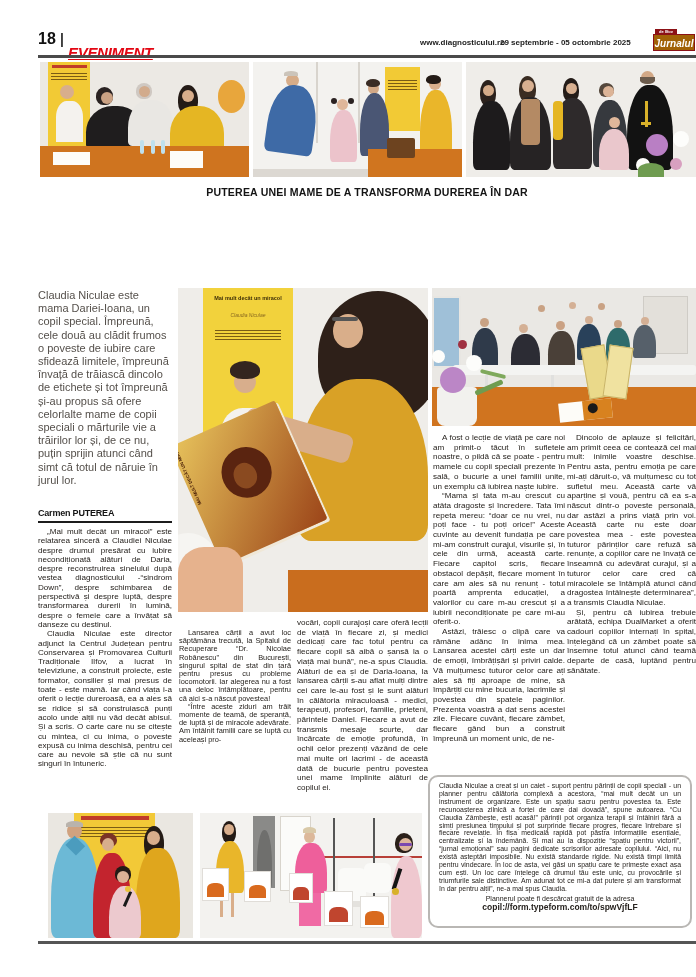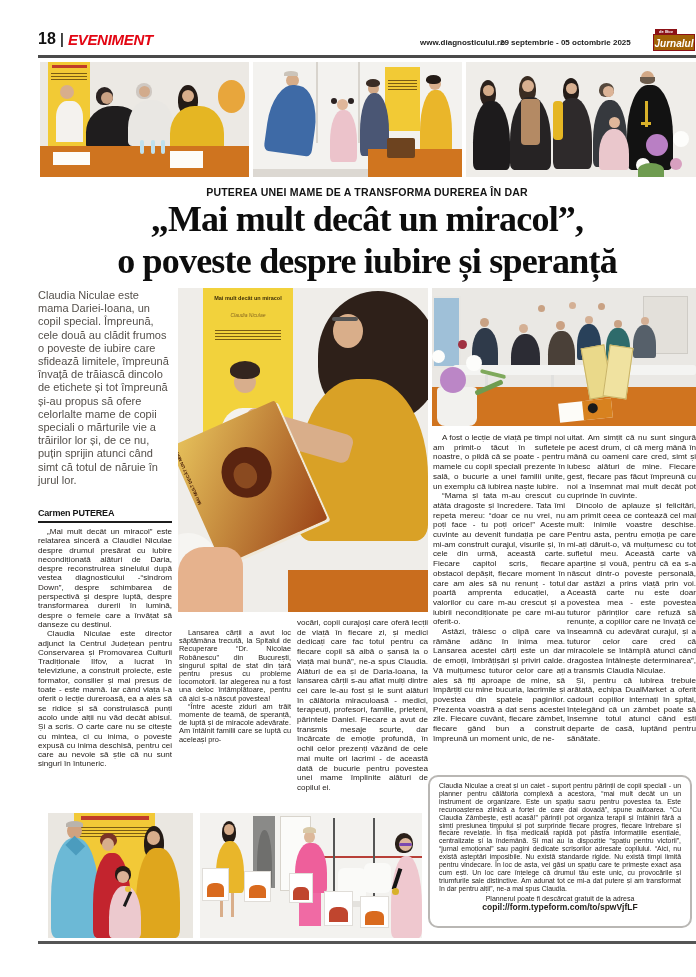--- a/index.html
+++ b/index.html
@@ -56,7 +56,7 @@
 
   <span class="abs pagenum" style="left:38px;top:30px;">18</span>
   <span class="abs divider" style="left:60px;top:31px;font-size:14px;">|</span>
-  <span class="abs section" style="left:68px;top:31px;">EVENIMENT</span>
+  <span class="abs section" style="left:68px;top:44px;text-decoration:underline;">EVENIMENT</span>
   <span class="abs site" style="left:420px;top:38px;">www.diagnosticului.ro</span>
   <span class="abs dates" style="left:500px;top:38px;">29 septembrie - 05 octombrie 2025</span>
   <div class="logo" style="left:653px;top:29px;">

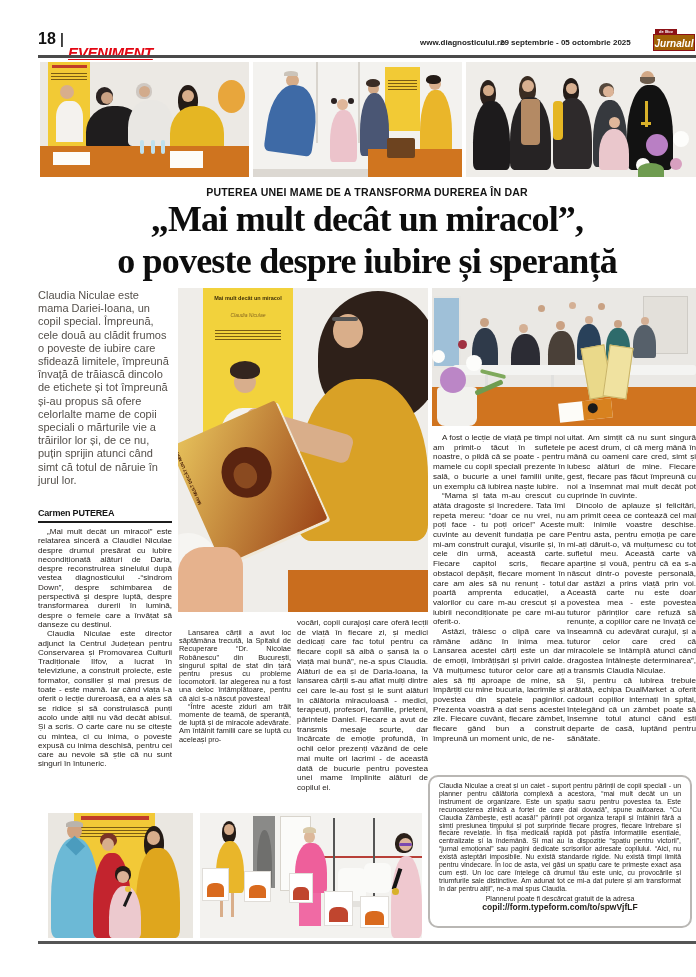--- a/index.html
+++ b/index.html
@@ -183,7 +183,6 @@
   </div>
 
   <div class="kicker" style="top:186px;">PUTEREA UNEI MAME DE A TRANSFORMA DUREREA ÎN DAR</div>
-  <div class="headline" style="top:199px;">„Mai mult decât un miracol”,</div>
   <div class="headline" style="top:241px;">o poveste despre iubire și speranță</div>
 
   <div class="intro" style="left:38px;top:289px;width:134px;">Claudia Niculae este mama Dariei-Ioana, un copil special. Împreună, cele două au clădit frumos o poveste de iubire care sfidează limitele, împreună învață de trăiască dincolo de etichete și tot împreună și-au propus să ofere celorlalte mame de copii speciali o mărturile vie a trăirilor lor și, de ce nu, puțin sprijin atunci când simt că totul de năruie în jurul lor.</div>

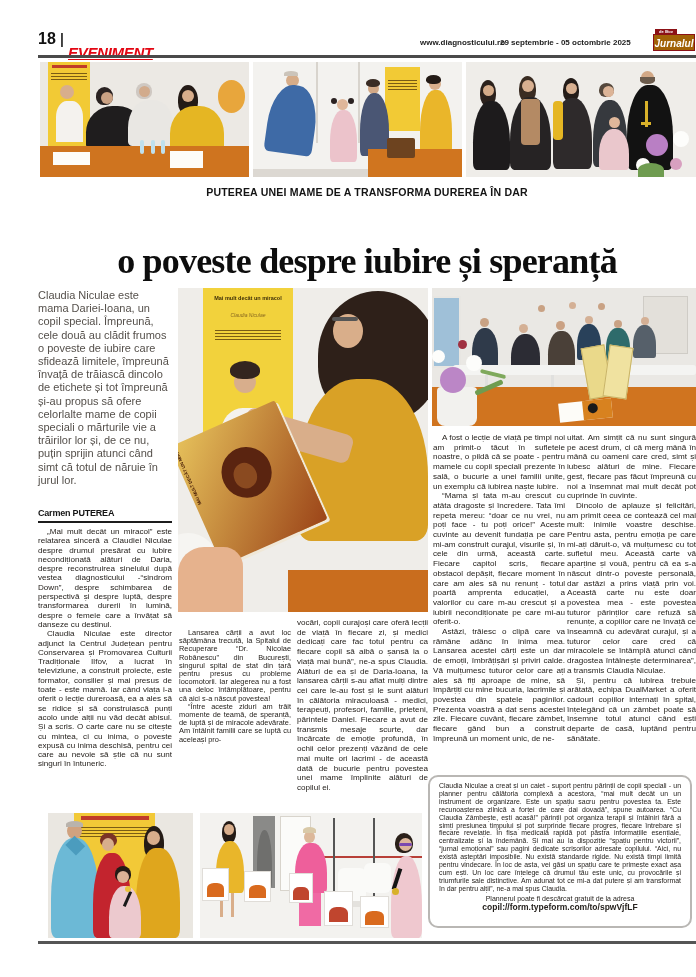--- a/index.html
+++ b/index.html
@@ -183,7 +183,6 @@
   </div>
 
   <div class="kicker" style="top:186px;">PUTEREA UNEI MAME DE A TRANSFORMA DUREREA ÎN DAR</div>
-  <div class="headline" style="top:241px;">o poveste despre iubire și speranță</div>
 
   <div class="intro" style="left:38px;top:289px;width:134px;">Claudia Niculae este mama Dariei-Ioana, un copil special. Împreună, cele două au clădit frumos o poveste de iubire care sfidează limitele, împreună învață de trăiască dincolo de etichete și tot împreună și-au propus să ofere celorlalte mame de copii speciali o mărturile vie a trăirilor lor și, de ce nu, puțin sprijin atunci când simt că totul de năruie în jurul lor.</div>
   <div class="byline" style="left:38px;top:508px;width:134px;">Carmen PUTEREA</div>

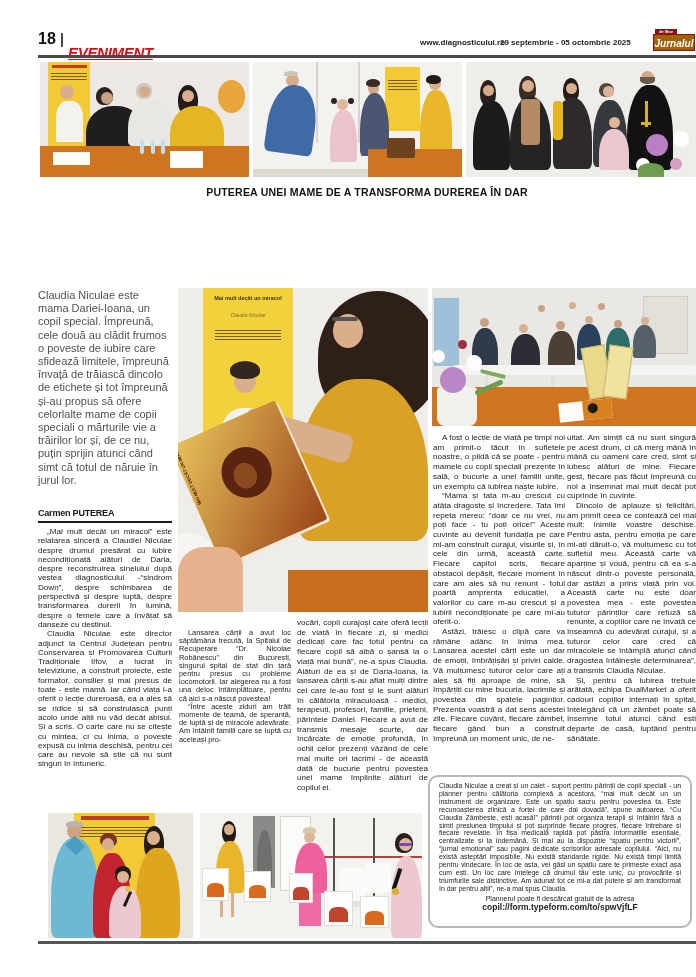--- a/index.html
+++ b/index.html
@@ -265,7 +265,7 @@
   </div>
 
   <div class="col b2" style="left:433px;top:433px;width:132px;">
-    <p>A fost o lecție de viață pe timpi noi am primit-o tăcut în sufletele noastre, o pildă că se poate - pentru mamele cu copii speciali prezente în sală, o bucurie a unei familii unite, un exemplu că iubirea naște iubire.</p>
+    <p>A fost o lecție de viață pe care noi am primit-o tăcut în sufletele noastre, o pildă că se poate - pentru mamele cu copii speciali prezente în sală, o bucurie a unei familii unite, un exemplu că iubirea naște iubire.</p>
     <p>“Mama și tata m-au crescut cu atâta dragoste și încredere. Tata îmi repeta mereu: “doar ce nu vrei, nu poți face - tu poți orice!” Aceste cuvinte au devenit fundația pe care mi-am construit curajul, visurile și, în cele din urmă, această carte. Fiecare capitol scris, fiecare obstacol depășit, fiecare moment în care am ales să nu renunț - totul poartă amprenta educației, a valorilor cu care m-au crescut și a iubirii necondiționate pe care mi-au oferit-o.</p>
     <p>Astăzi, trăiesc o clipă care va rămâne adânc în inima mea. Lansarea acestei cărți este un dar de emoții, îmbrățișări și priviri calde. Vă mulțumesc tuturor celor care ați ales să fiți aproape de mine, să împărțiți cu mine bucuria, lacrimile și povestea din spatele paginilor. Prezența voastră a dat sens acestei zile. Fiecare cuvânt, fiecare zâmbet, fiecare gând bun a construit împreună un moment unic, de ne-</p>
   </div>

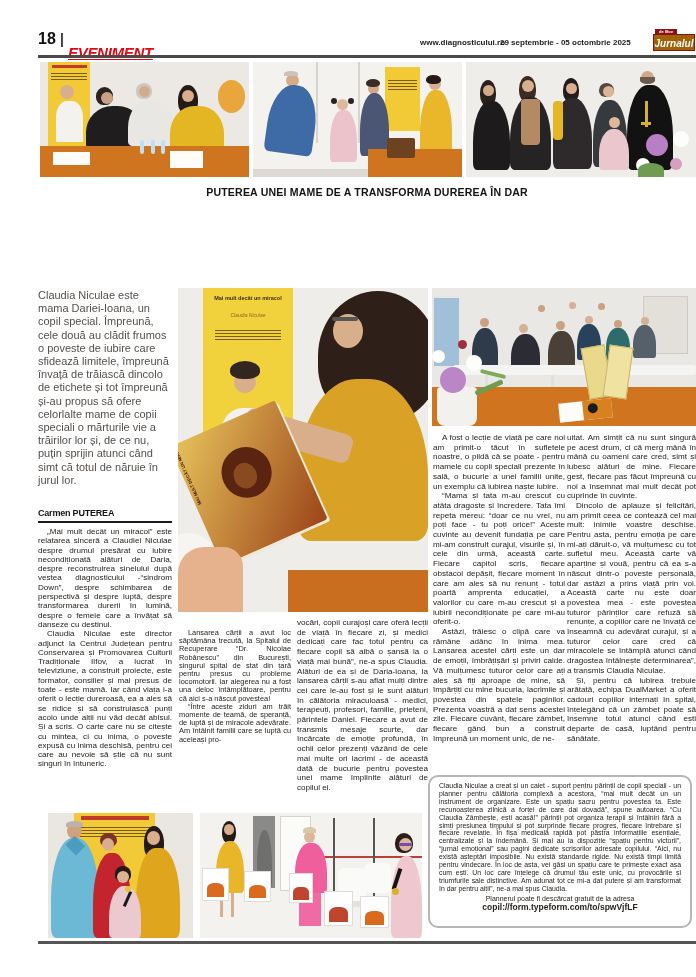--- a/index.html
+++ b/index.html
@@ -270,7 +270,6 @@
     <p>Astăzi, trăiesc o clipă care va rămâne adânc în inima mea. Lansarea acestei cărți este un dar de emoții, îmbrățișări și priviri calde. Vă mulțumesc tuturor celor care ați ales să fiți aproape de mine, să împărțiți cu mine bucuria, lacrimile și povestea din spatele paginilor. Prezența voastră a dat sens acestei zile. Fiecare cuvânt, fiecare zâmbet, fiecare gând bun a construit împreună un moment unic, de ne-</p>
   </div>
   <div class="col b2" style="left:567px;top:433px;width:129px;">
-    <p class="noind">uitat. Am simțit că nu sunt singură pe acest drum, ci că merg mână în mână cu oameni care cred, simt și iubesc alături de mine. Fiecare gest, fiecare pas făcut împreună cu noi a însemnat mai mult decât pot cuprinde în cuvinte.</p>
     <p>Dincolo de aplauze și felicitări, am primit ceea ce contează cel mai mult: inimile voastre deschise. Pentru asta, pentru emoția pe care mi-ați dăruit-o, vă mulțumesc cu tot sufletul meu. Această carte vă aparține și vouă, pentru că ea s-a născut dintr-o poveste personală, dar astăzi a prins viață prin voi. Această carte nu este doar povestea mea - este povestea tuturor părinților care refuză să renunțe, a copiilor care ne învață ce înseamnă cu adevărat curajul, și a tuturor celor care cred că miracolele se întâmplă atunci când dragostea întâlnește determinarea”, a transmis Claudia Niculae.</p>
     <p>Și, pentru că iubirea trebuie arătată, echipa DualMarket a oferit cadouri copiilor internați în spital, înțelegând că un zâmbet poate să însemne totul atunci când ești departe de casă, luptând pentru sănătate.</p>
   </div>

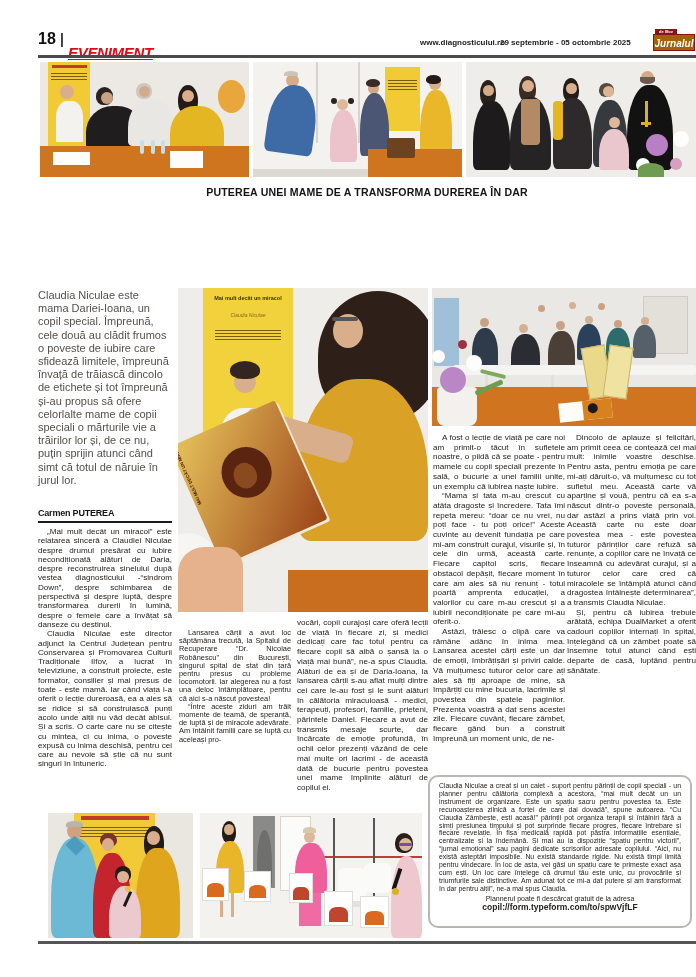--- a/index.html
+++ b/index.html
@@ -271,7 +271,7 @@
   </div>
   <div class="col b2" style="left:567px;top:433px;width:129px;">
     <p>Dincolo de aplauze și felicitări, am primit ceea ce contează cel mai mult: inimile voastre deschise. Pentru asta, pentru emoția pe care mi-ați dăruit-o, vă mulțumesc cu tot sufletul meu. Această carte vă aparține și vouă, pentru că ea s-a născut dintr-o poveste personală, dar astăzi a prins viață prin voi. Această carte nu este doar povestea mea - este povestea tuturor părinților care refuză să renunțe, a copiilor care ne învață ce înseamnă cu adevărat curajul, și a tuturor celor care cred că miracolele se întâmplă atunci când dragostea întâlnește determinarea”, a transmis Claudia Niculae.</p>
-    <p>Și, pentru că iubirea trebuie arătată, echipa DualMarket a oferit cadouri copiilor internați în spital, înțelegând că un zâmbet poate să însemne totul atunci când ești departe de casă, luptând pentru sănătate.</p>
+    <p>Și, pentru că iubirea trebuie arătată, echipa DualMarket a oferit cadouri copiilor internați în spital, înțelegând că un zâmbet poate să însemne totul atunci când teamă departe de casă, luptând pentru sănătate.</p>
   </div>
 
   <div class="col" style="left:179px;top:629px;width:112px;">

